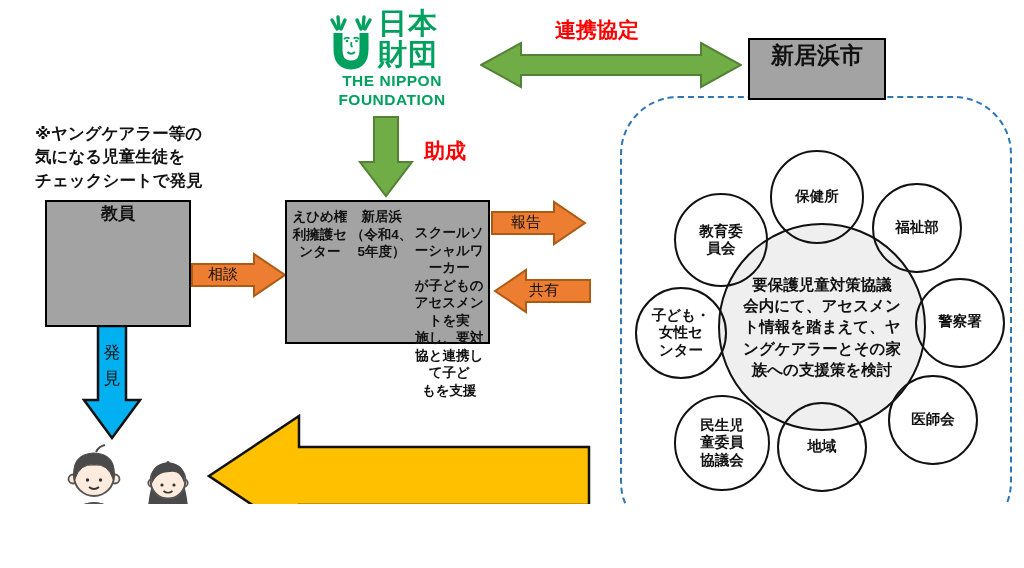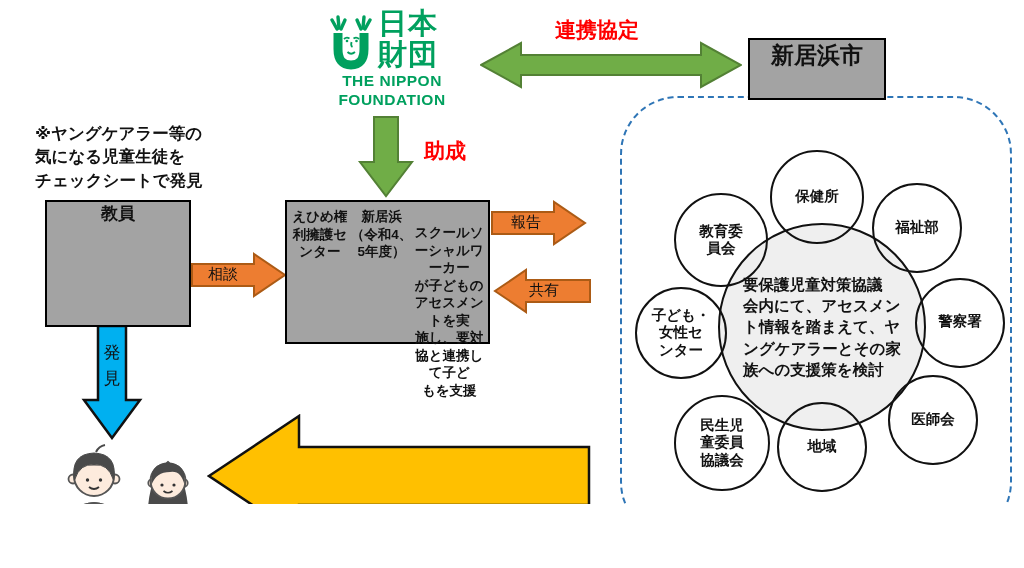--- a/index.html
+++ b/index.html
@@ -22,7 +22,7 @@
   }
   .circle-center{
     position:absolute;border:2.3px solid #111;border-radius:50%;
-    display:flex;align-items:center;justify-content:center;
+    display:flex;align-items:center;justify-content:center;text-align:center;
     box-sizing:border-box;background:#EFEFEF;z-index:2;
   }
   .red-label{color:#FF0000;font-weight:700;font-size:21px;z-index:6;}

